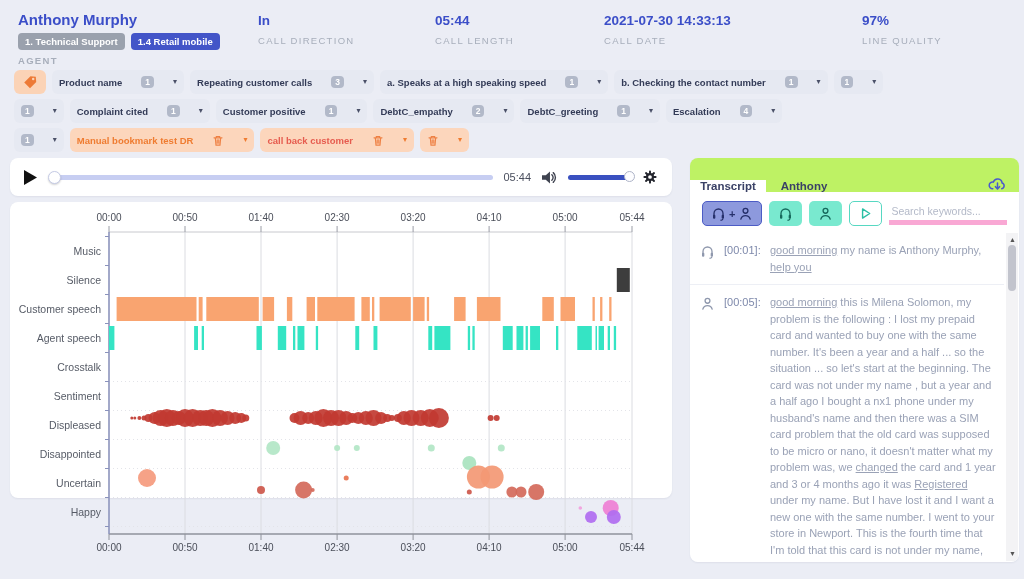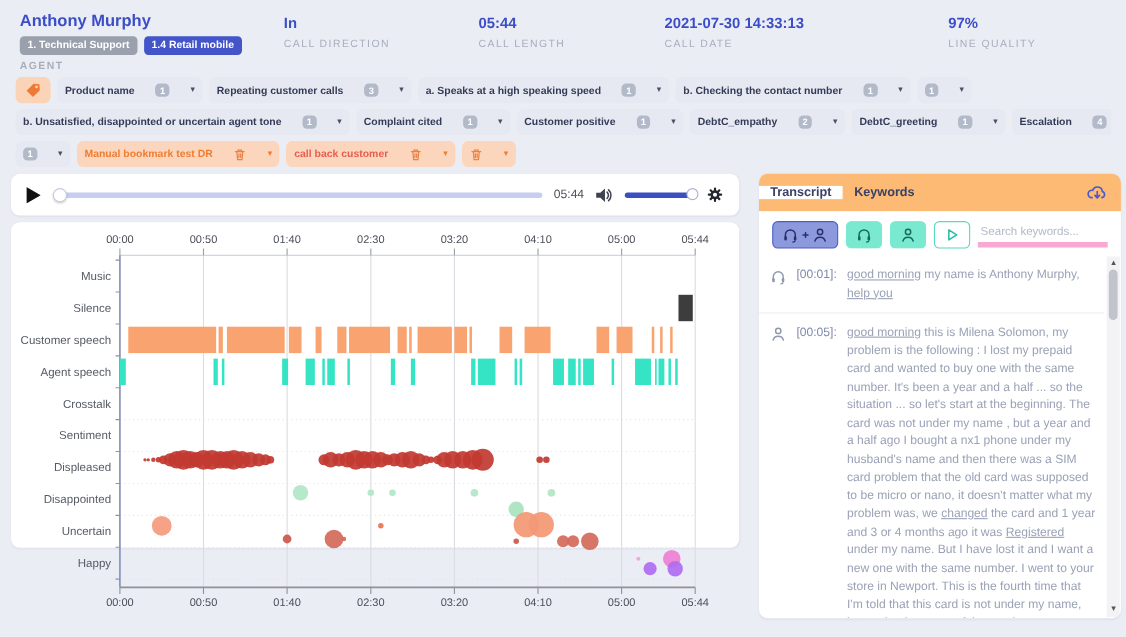--- a/index.html
+++ b/index.html
@@ -136,7 +136,6 @@
     </div>
     <div class="chip-row">
       <div class="chip">
-        <span>b. Unsatisfied, disappointed or uncertain agent tone</span>
         <span class="count">1</span>
         <span class="caret">▾</span>
       </div>

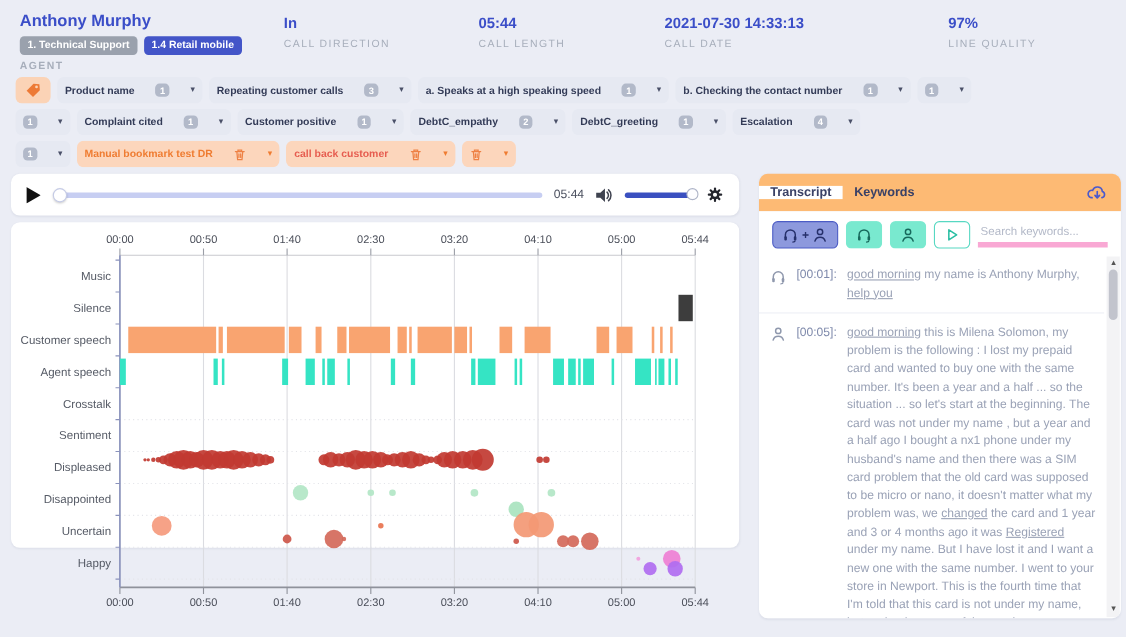--- a/index.html
+++ b/index.html
@@ -44,7 +44,7 @@
   .chartcard{height:296px;padding:2px 4px}
 
   .right{flex:1;display:flex;flex-direction:column;height:404px;background:transparent;border-radius:8px;box-shadow:0 1px 2px rgba(40,50,90,.07)}
-  .tabbar{height:34px;background:#fdba74;display:flex;align-items:center;border-radius:8px 8px 0 0;overflow:hidden}
+  .tabbar{height:34px;background:#bef264;display:flex;align-items:flex-end;border-radius:8px 8px 0 0;overflow:hidden}
   .tab{width:76px;display:flex;align-items:center;justify-content:center;font-size:11.5px;font-weight:bold;color:#3a4166;cursor:pointer}
   .tab.active{background:#fff}
   .cloud{margin-left:auto;margin-right:12px;display:flex;align-items:center;cursor:pointer}

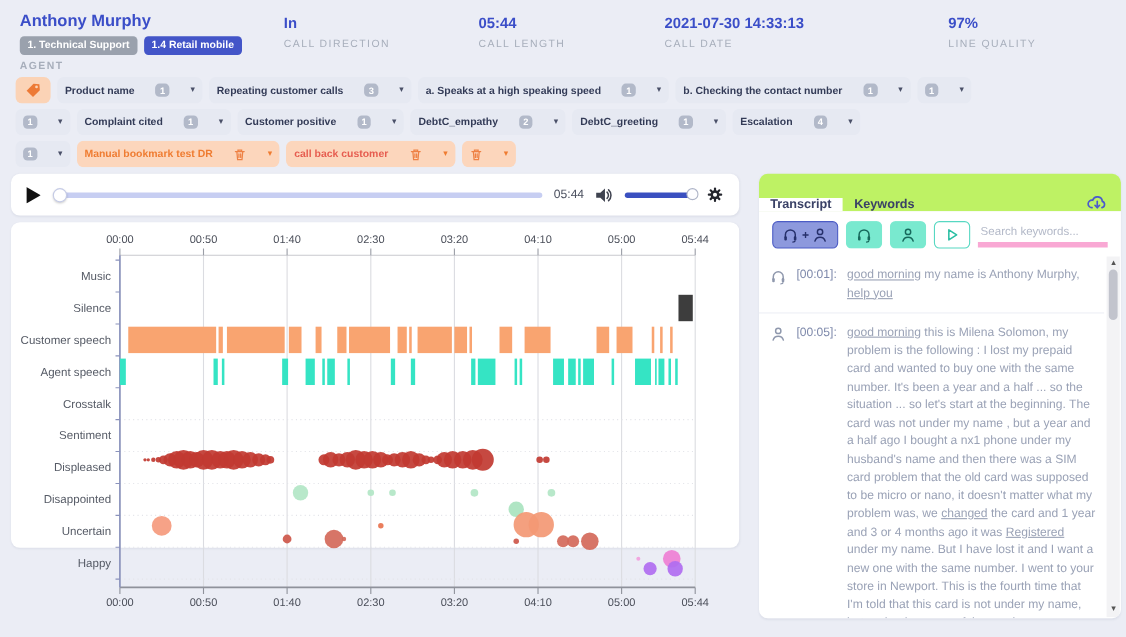--- a/index.html
+++ b/index.html
@@ -416,7 +416,7 @@
   <div class="right">
     <div class="tabbar">
       <div class="tab active">Transcript</div>
-      <div class="tab">Keywords</div>
+      <div class="tab">Anthony</div>
       <span class="cloud" id="cloudicon">
           <svg width="19" height="16" viewBox="0 0 20 17">
             <path d="M5 13.5 a3.6 3.6 0 1 1 .6-7.1 a4.8 4.8 0 0 1 9.3 1.1 a3.1 3.1 0 0 1 -.4 6" fill="none" stroke="#4a5acd" stroke-width="1.6" stroke-linecap="round"></path>

